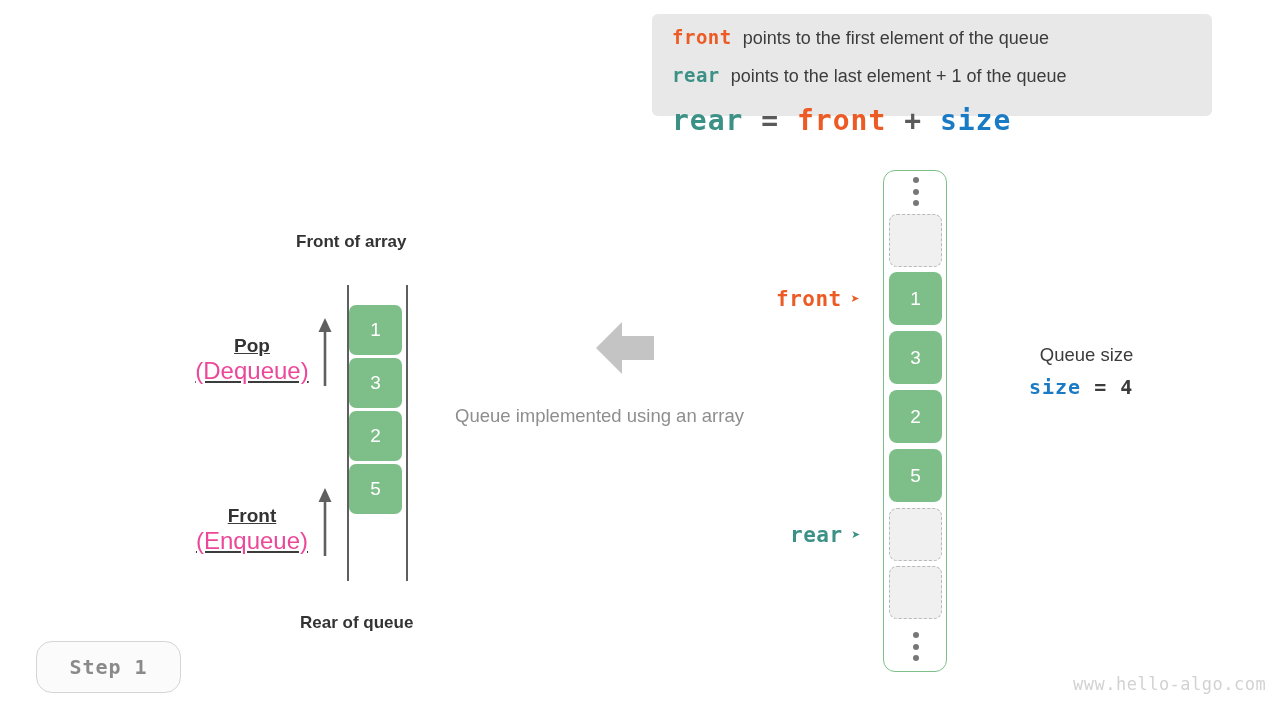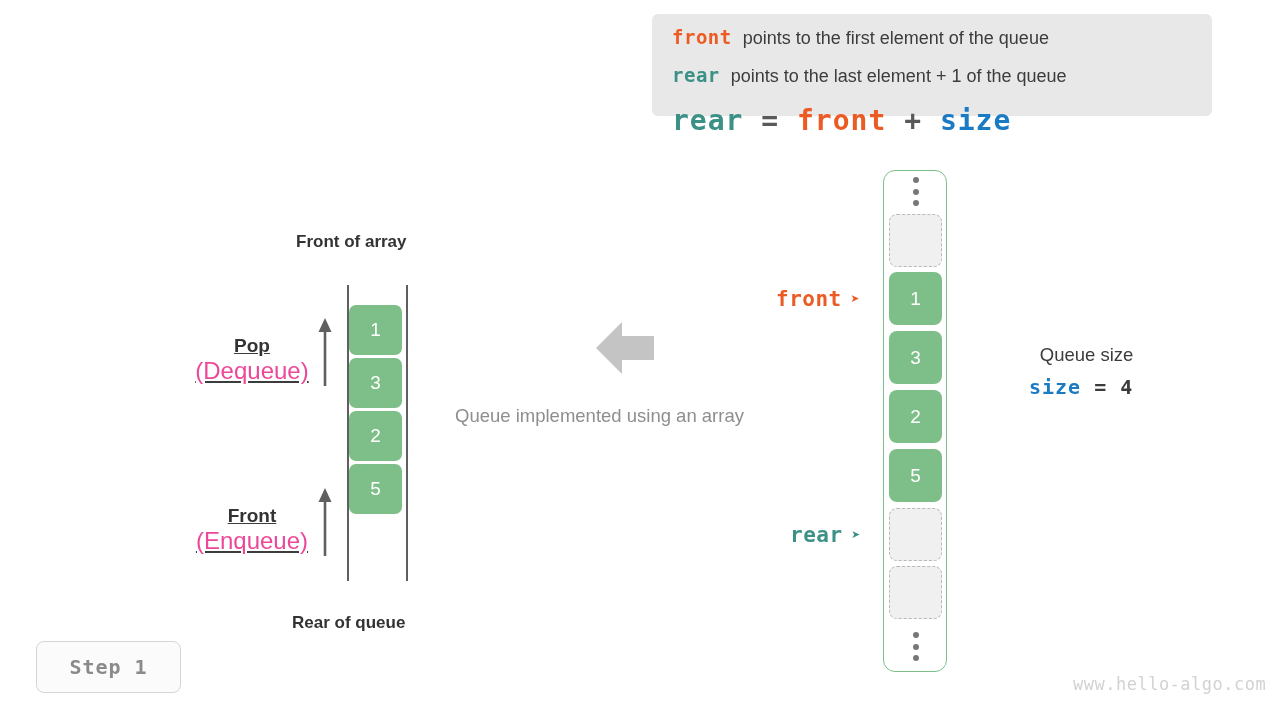--- a/index.html
+++ b/index.html
@@ -71,7 +71,7 @@
     white-space: nowrap;
   }
   #rear-of-queue-label {
-    left: 292px;
+    left: 300px;
     top: 613px;
     font-size: 17px;
     font-weight: bold;

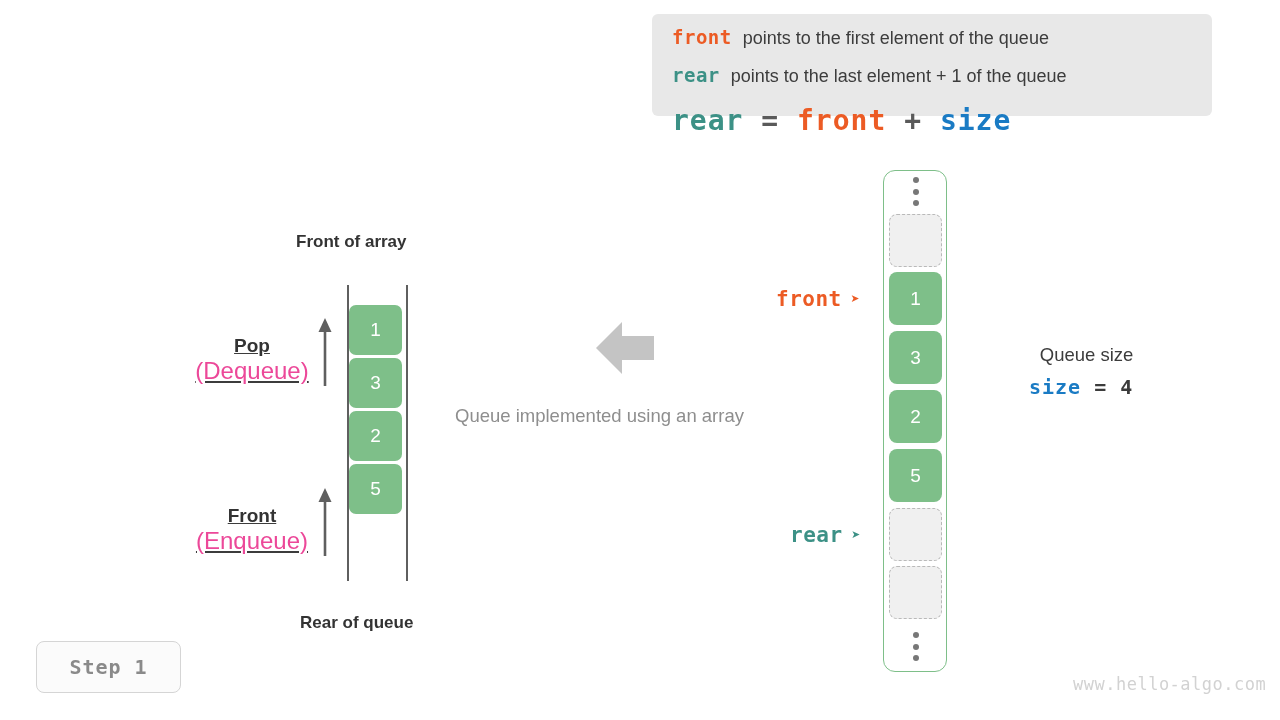--- a/index.html
+++ b/index.html
@@ -213,7 +213,7 @@
     width: 145px;
     height: 52px;
     border: 1.4px solid #d5d5d5;
-    border-radius: 8px;
+    border-radius: 16px;
     background: #fbfbfb;
     display: flex;
     align-items: center;

